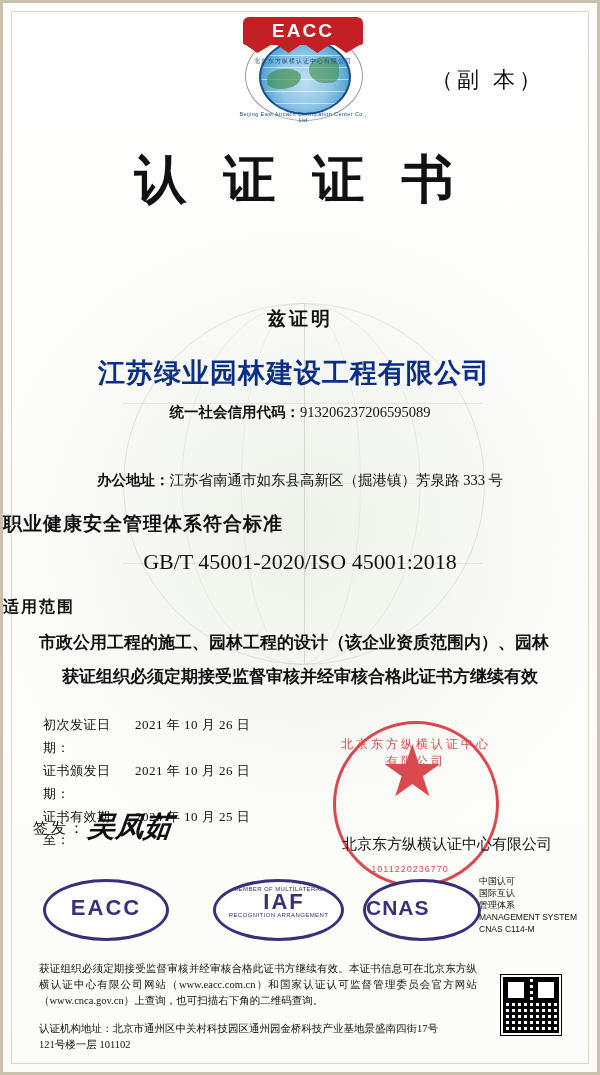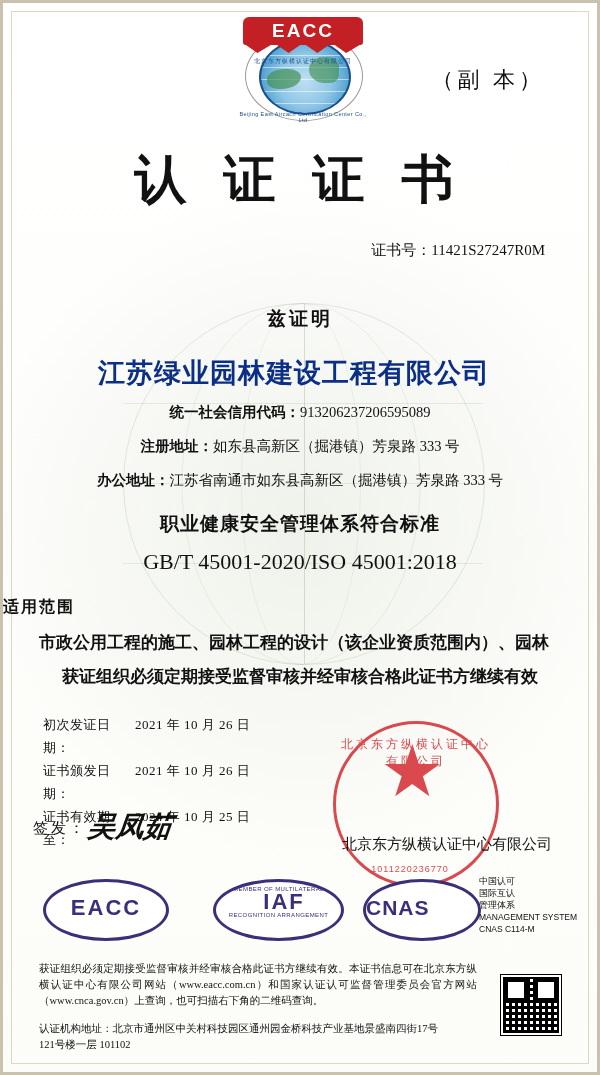--- a/index.html
+++ b/index.html
@@ -92,7 +92,7 @@
   .copy-mark{
     position:absolute;right:52px;top:62px;
     font-size:22px;letter-spacing:4px;color:#111;
-    font-family:Liberation Serif, serif;
+    font-family:Liberation Sans, sans-serif;
   }
 
   .title{

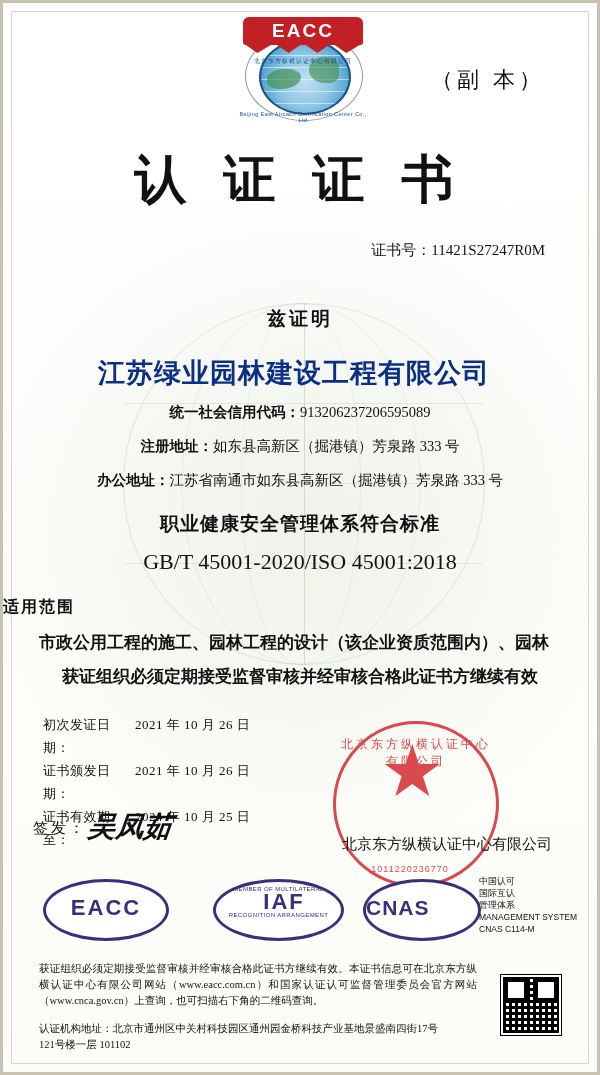--- a/index.html
+++ b/index.html
@@ -276,9 +276,6 @@
 
   <div class="title">认 证 证 书</div>
 
-  <div class="cert-no">
-    <span>证书号：</span><span>11421S27247R0M</span>
-  </div>
 
   <div class="hereby">兹证明</div>
   <div class="company">江苏绿业园林建设工程有限公司</div>

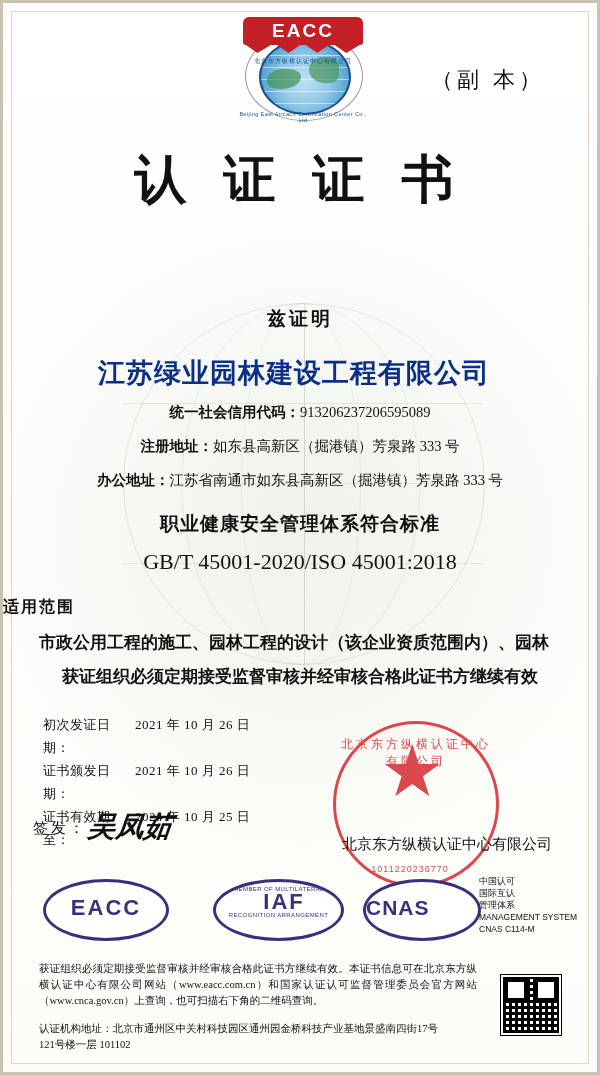--- a/index.html
+++ b/index.html
@@ -283,9 +283,6 @@
   <div class="row r-credit">
     <b>统一社会信用代码：</b><span>913206237206595089</span>
   </div>
-  <div class="row r-reg">
-    <b>注册地址：</b><span>如东县高新区（掘港镇）芳泉路 333 号</span>
-  </div>
   <div class="row r-office">
     <b>办公地址：</b><span>江苏省南通市如东县高新区（掘港镇）芳泉路 333 号</span>
   </div>

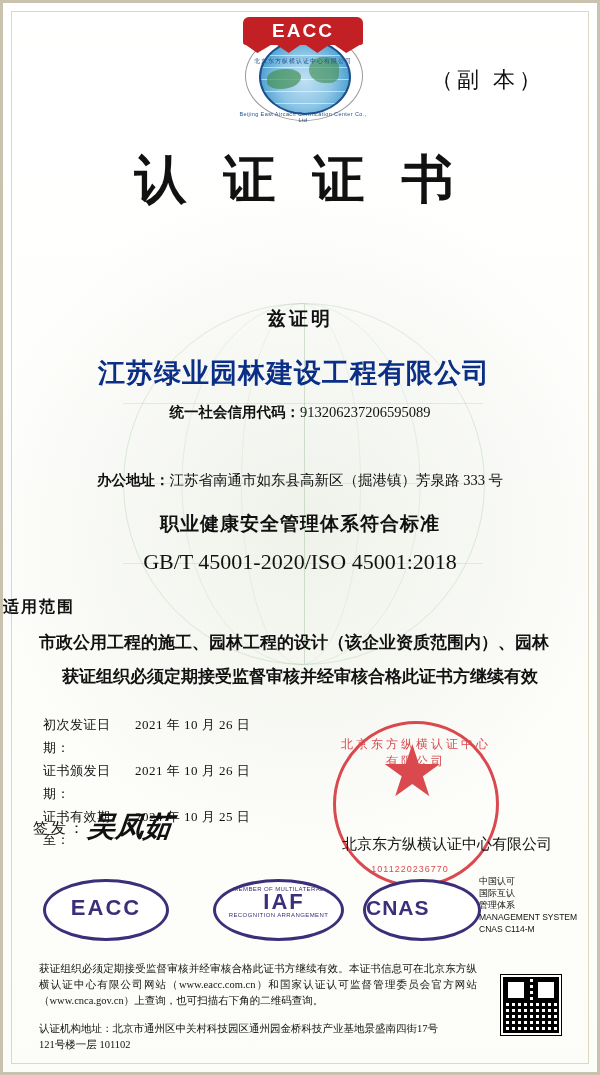--- a/index.html
+++ b/index.html
@@ -124,7 +124,7 @@
   .r-office{top:468px;}
 
   .std-line{
-    position:absolute;left:0;right:0;top:508px;text-align:center;
+    position:absolute;left:0;right:0;top:508px;
     font-size:19px;font-weight:bold;letter-spacing:1px;color:#111;
   }
   .std-code{

